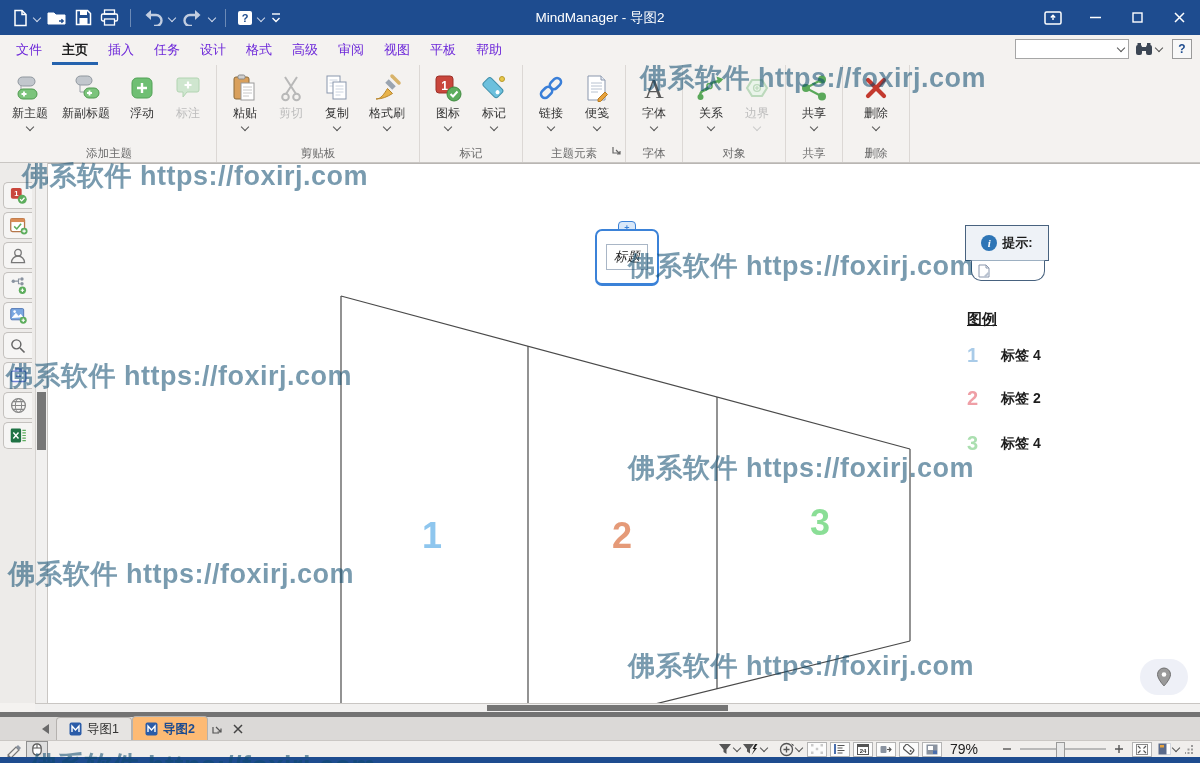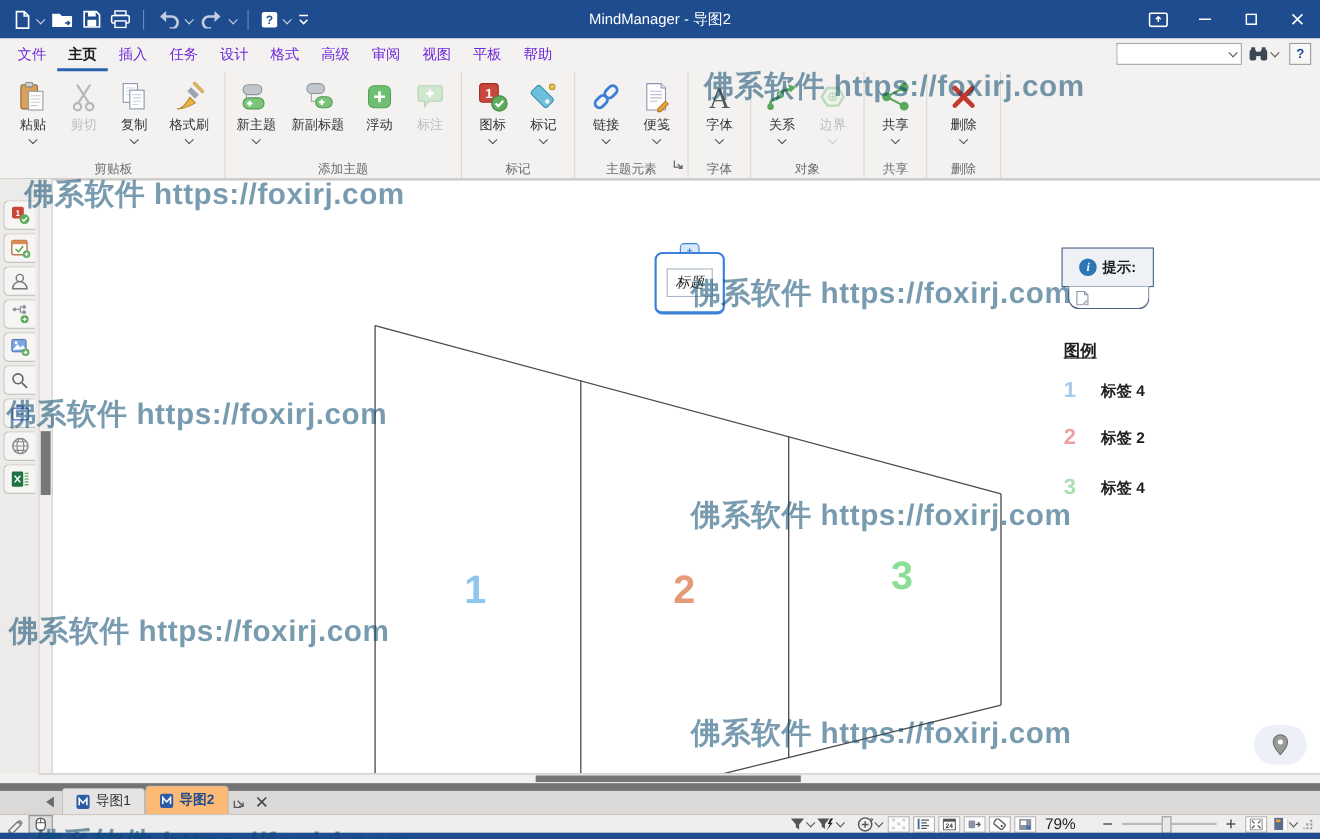--- a/index.html
+++ b/index.html
@@ -208,6 +208,51 @@
       <div class="rbtn">
         <span class="ricon">
             <svg width="30" height="30" viewBox="0 0 30 30">
+              <rect x="3" y="4" width="17" height="9" rx="4.5" fill="#c2c7cd" stroke="#8f979e"></rect>
+              <path d="M6 13 v5" stroke="#9aa0a8" fill="none"></path>
+              <rect x="3" y="16" width="19" height="10" rx="5" fill="#7cc47c" stroke="#4f9a4f"></rect>
+              <path d="M9 18.5 v5 M6.5 21 h5" stroke="#fff" stroke-width="1.8"></path>
+            </svg>
+          </span>
+        <span class="rlabel">新主题</span>
+        <span class="chev"></span>
+      </div>
+      <div class="rbtn w64">
+        <span class="ricon">
+            <svg width="30" height="30" viewBox="0 0 30 30">
+              <rect x="5" y="3" width="16" height="9" rx="4.5" fill="#c2c7cd" stroke="#8f979e"></rect>
+              <path d="M9 12 v7 h4" stroke="#9aa0a8" fill="none"></path>
+              <rect x="13" y="15" width="15" height="10" rx="5" fill="#7cc47c" stroke="#4f9a4f"></rect>
+              <path d="M18.5 17.5 v5 M16 20 h5" stroke="#fff" stroke-width="1.8"></path>
+            </svg>
+          </span>
+        <span class="rlabel">新副标题</span>
+      </div>
+      <div class="rbtn">
+        <span class="ricon">
+            <svg width="30" height="30" viewBox="0 0 30 30">
+              <rect x="5" y="5" width="20" height="20" rx="5" fill="#6fbf73" stroke="#52a257"></rect>
+              <path d="M15 10 v10 M10 15 h10" stroke="#fff" stroke-width="2.4"></path>
+            </svg>
+          </span>
+        <span class="rlabel">浮动</span>
+      </div>
+      <div class="rbtn disabled">
+        <span class="ricon">
+            <svg width="30" height="30" viewBox="0 0 30 30">
+              <path d="M6 5 h18 a2 2 0 0 1 2 2 v10 a2 2 0 0 1 -2 2 h-10 l-4 5 v-5 h-4 a2 2 0 0 1 -2 -2 v-10 a2 2 0 0 1 2 -2 z" fill="#cfe6cf" stroke="#b2d4b2"></path>
+              <path d="M15 8.5 v7 M11.5 12 h7" stroke="#fff" stroke-width="2.2"></path>
+            </svg>
+          </span>
+        <span class="rlabel">标注</span>
+      </div>
+      <span class="glabel">添加主题</span>
+    </div>
+
+    <div class="rgroup">
+      <div class="rbtn">
+        <span class="ricon">
+            <svg width="30" height="30" viewBox="0 0 30 30">
               <rect x="4" y="4" width="15" height="22" rx="2" fill="#d9a05c" stroke="#8a6a3a"></rect>
               <rect x="8" y="2" width="7" height="4" rx="1.5" fill="#cfcfcf" stroke="#8a8a8a"></rect>
               <rect x="11" y="10" width="13" height="17" fill="#fff" stroke="#9a9a9a"></rect>
@@ -251,51 +296,6 @@
         <span class="chev"></span>
       </div>
       <span class="glabel">剪贴板</span>
-    </div>
-
-    <div class="rgroup">
-      <div class="rbtn">
-        <span class="ricon">
-            <svg width="30" height="30" viewBox="0 0 30 30">
-              <rect x="3" y="4" width="17" height="9" rx="4.5" fill="#c2c7cd" stroke="#8f979e"></rect>
-              <path d="M6 13 v5" stroke="#9aa0a8" fill="none"></path>
-              <rect x="3" y="16" width="19" height="10" rx="5" fill="#7cc47c" stroke="#4f9a4f"></rect>
-              <path d="M9 18.5 v5 M6.5 21 h5" stroke="#fff" stroke-width="1.8"></path>
-            </svg>
-          </span>
-        <span class="rlabel">新主题</span>
-        <span class="chev"></span>
-      </div>
-      <div class="rbtn w64">
-        <span class="ricon">
-            <svg width="30" height="30" viewBox="0 0 30 30">
-              <rect x="5" y="3" width="16" height="9" rx="4.5" fill="#c2c7cd" stroke="#8f979e"></rect>
-              <path d="M9 12 v7 h4" stroke="#9aa0a8" fill="none"></path>
-              <rect x="13" y="15" width="15" height="10" rx="5" fill="#7cc47c" stroke="#4f9a4f"></rect>
-              <path d="M18.5 17.5 v5 M16 20 h5" stroke="#fff" stroke-width="1.8"></path>
-            </svg>
-          </span>
-        <span class="rlabel">新副标题</span>
-      </div>
-      <div class="rbtn">
-        <span class="ricon">
-            <svg width="30" height="30" viewBox="0 0 30 30">
-              <rect x="5" y="5" width="20" height="20" rx="5" fill="#6fbf73" stroke="#52a257"></rect>
-              <path d="M15 10 v10 M10 15 h10" stroke="#fff" stroke-width="2.4"></path>
-            </svg>
-          </span>
-        <span class="rlabel">浮动</span>
-      </div>
-      <div class="rbtn disabled">
-        <span class="ricon">
-            <svg width="30" height="30" viewBox="0 0 30 30">
-              <path d="M6 5 h18 a2 2 0 0 1 2 2 v10 a2 2 0 0 1 -2 2 h-10 l-4 5 v-5 h-4 a2 2 0 0 1 -2 -2 v-10 a2 2 0 0 1 2 -2 z" fill="#cfe6cf" stroke="#b2d4b2"></path>
-              <path d="M15 8.5 v7 M11.5 12 h7" stroke="#fff" stroke-width="2.2"></path>
-            </svg>
-          </span>
-        <span class="rlabel">标注</span>
-      </div>
-      <span class="glabel">添加主题</span>
     </div>
 
     <div class="rgroup">

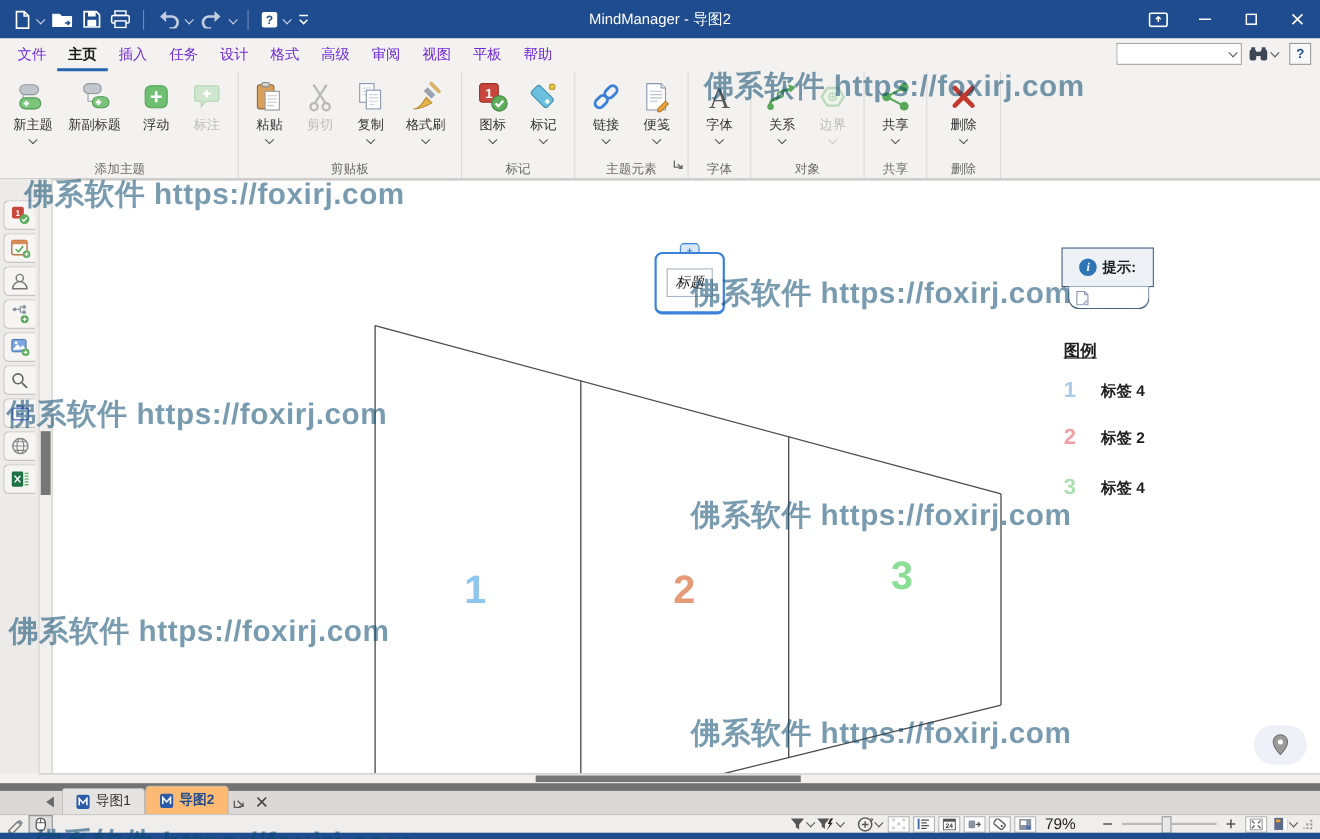--- a/index.html
+++ b/index.html
@@ -61,7 +61,7 @@
   
   .hscroll{position:absolute;top:703px;left:35px;right:0;height:9px;background:#f1f0ef;border-top:1px solid #c9c6c3;box-sizing:border-box;}
   .hthumb{position:absolute;left:452px;top:1px;width:241px;height:6px;background:#757575;}
-  .doctabs{position:absolute;top:712px;left:0;right:0;height:28px;background:#dbd9d7;border-top:7px solid #737373;display:flex;align-items:flex-end;box-sizing:border-box;}
+  .doctabs{position:absolute;top:712px;left:0;right:0;height:28px;background:#dbd9d7;border-top:5px solid #737373;display:flex;align-items:center;box-sizing:border-box;}
   .tabnav{width:22px;height:22px;display:flex;align-items:center;justify-content:center;margin-left:34px;}
   .larrow{width:0;height:0;border-top:5px solid transparent;border-bottom:5px solid transparent;border-right:7px solid #6a6a6a;}
   .dtab{height:24px;display:flex;align-items:center;gap:5px;padding:0 12px;font-size:12.5px;color:#333;border:1px solid #b5b2af;border-bottom:0;border-radius:4px 4px 0 0;background:#e6e4e2;box-sizing:border-box;}

